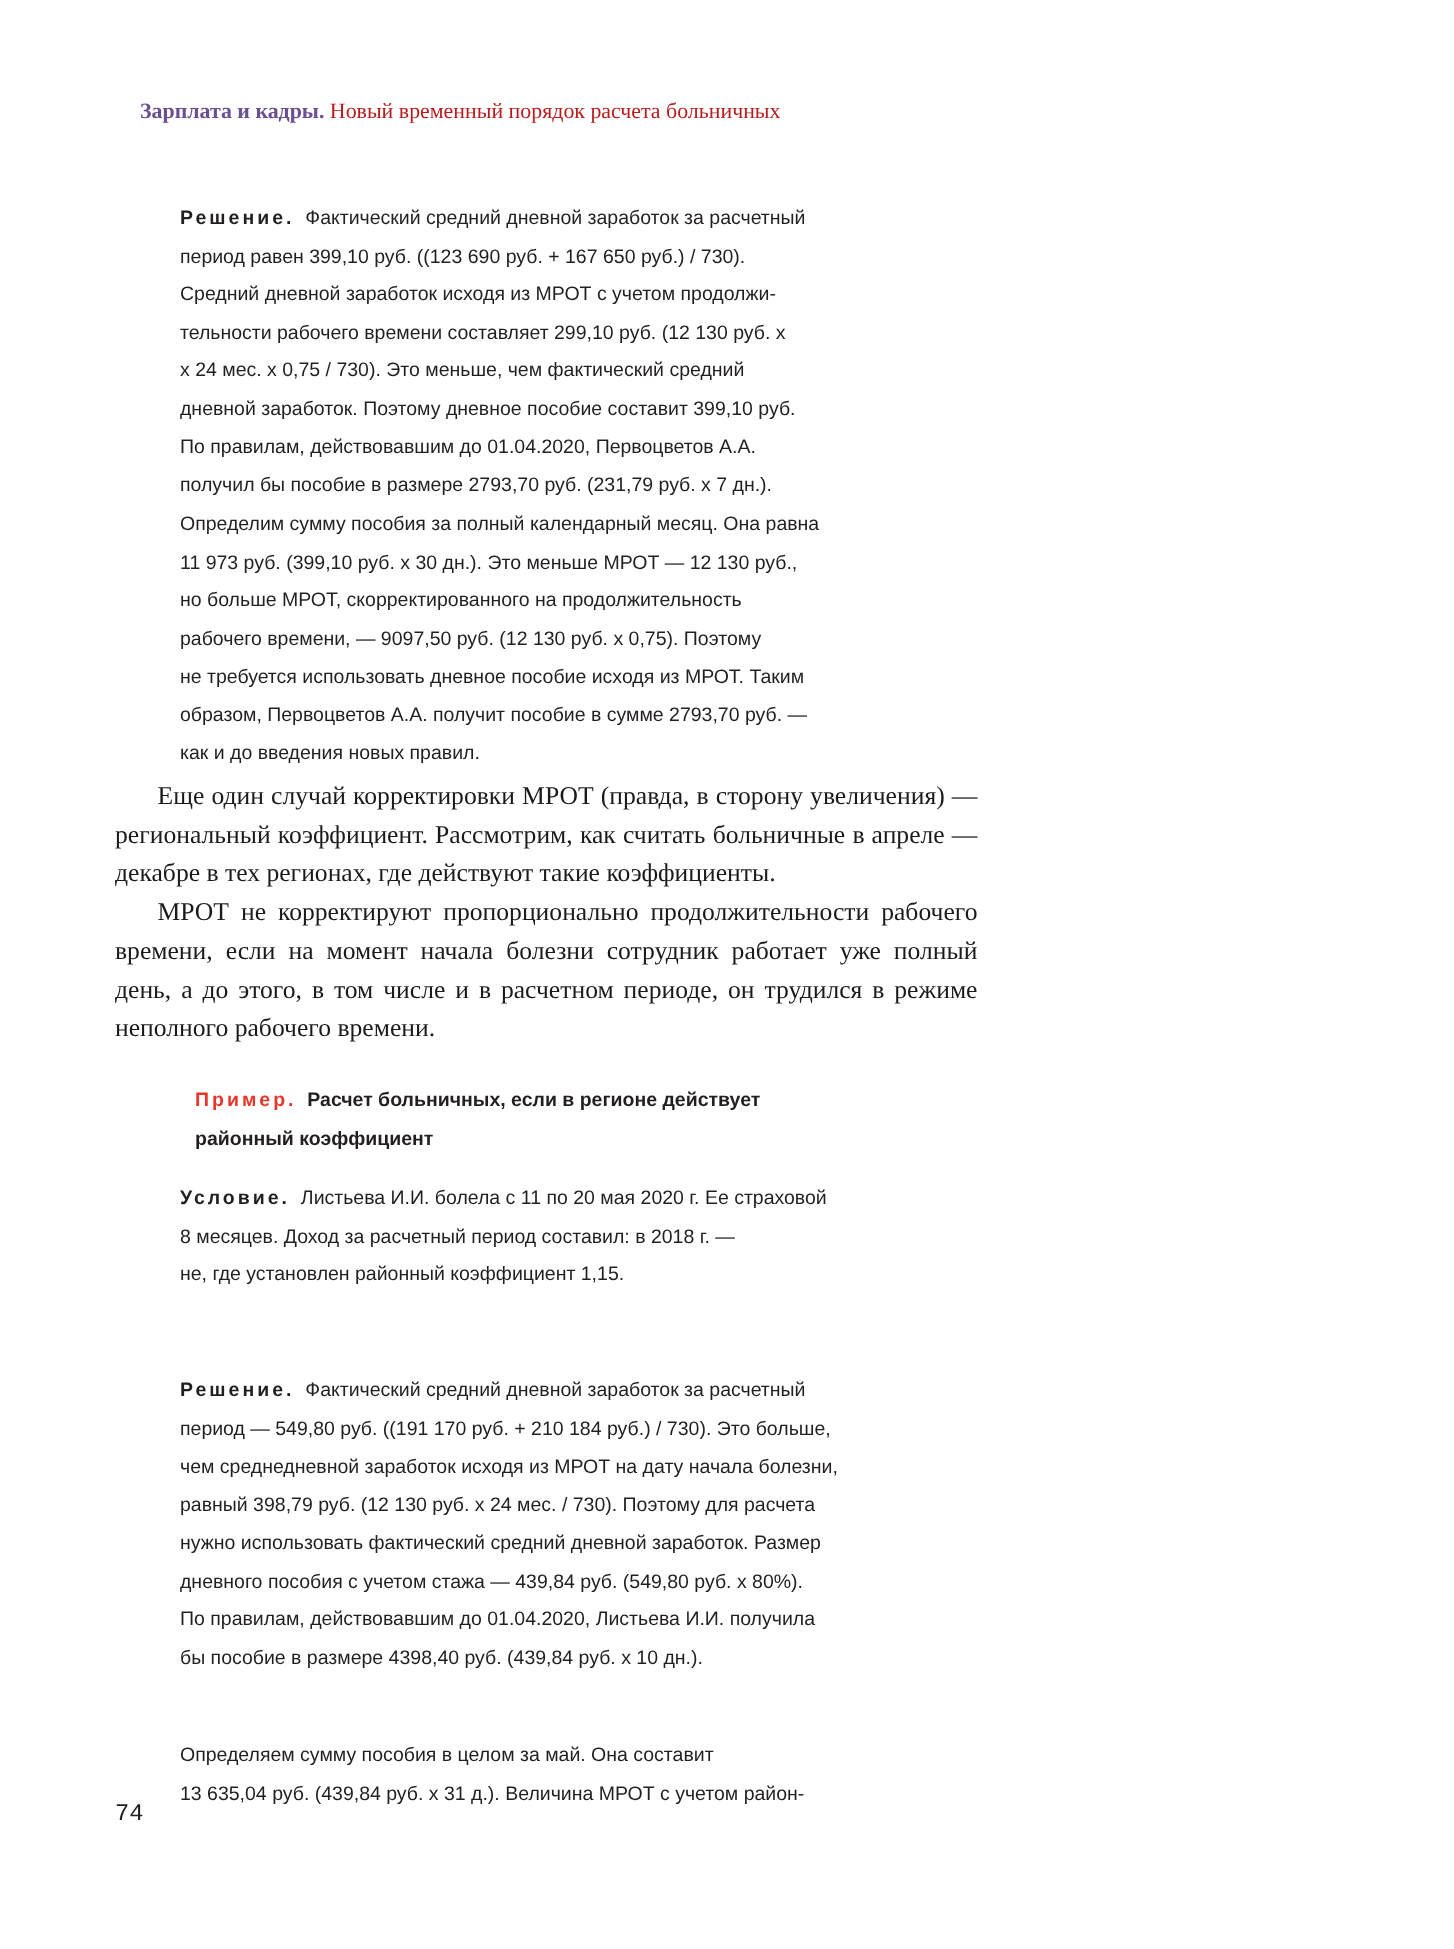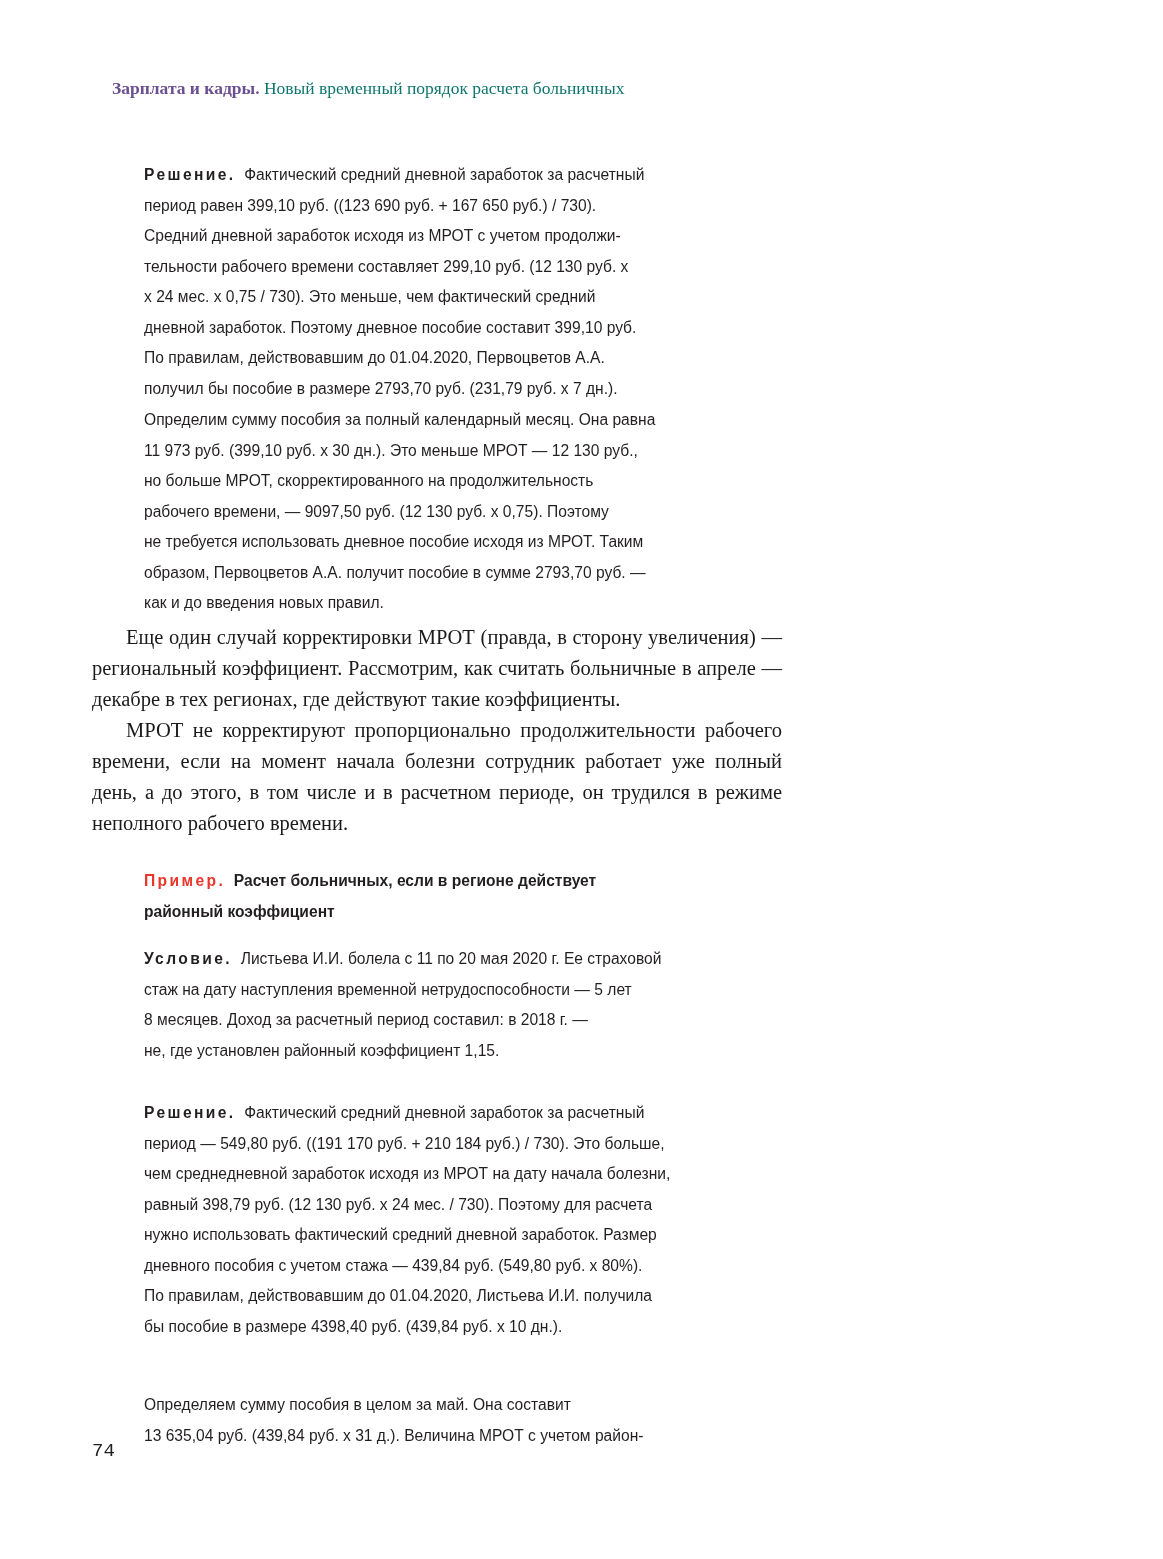--- a/index.html
+++ b/index.html
@@ -34,7 +34,7 @@
     margin-left: 20px;
   }
   .runhead .rh-rest {
-    color: #0f766e;
+    color: #b91c1c;
     text-align: center;
   }
 

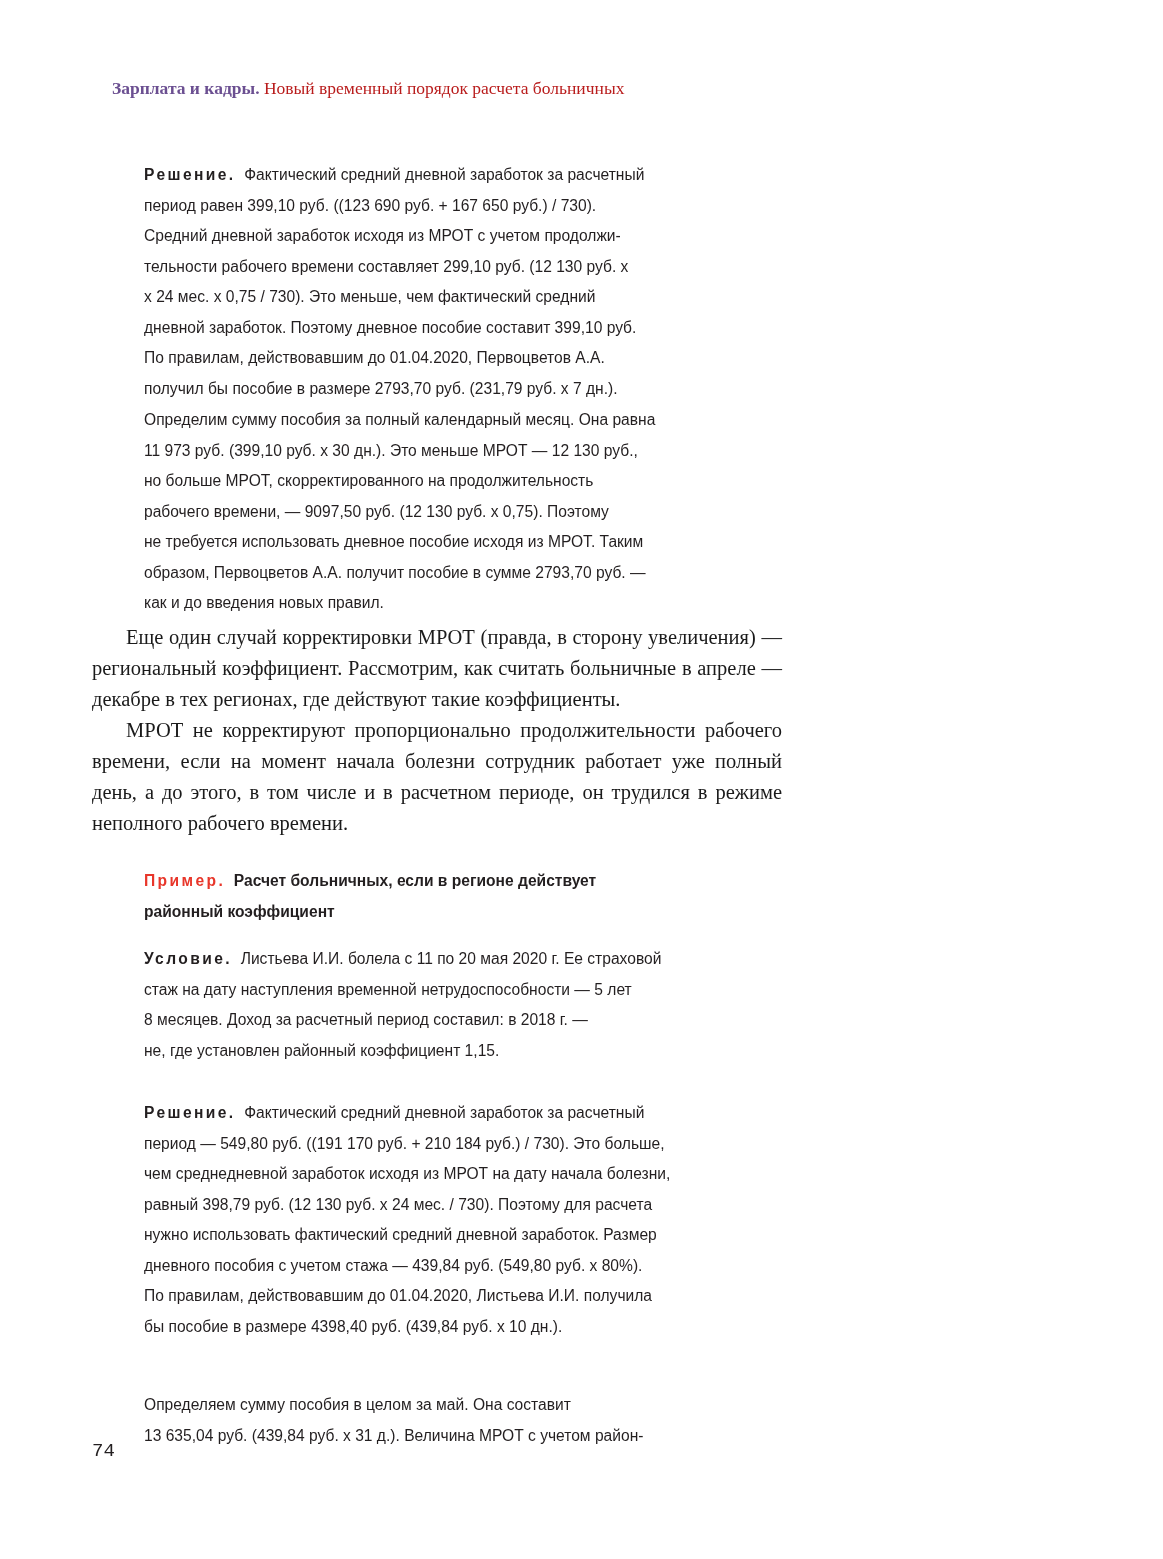--- a/index.html
+++ b/index.html
@@ -125,7 +125,7 @@
     <p>МРОТ не корректируют пропорционально продолжительности рабочего времени, если на момент начала болезни сотрудник работает уже полный день, а до этого, в том числе и в расчетном периоде, он трудился в режиме неполного рабочего времени.</p>
   </div>
 
-  <div class="block-sans" style="top:866px;">
+  <div class="block-sans" style="top:866px;margin-left:12px;">
     <span class="line"><span class="hdr-red">Пример.</span>&nbsp; <span class="bold-run">Расчет больничных, если в регионе действует</span></span>
     <span class="line bold-run">районный коэффициент</span>
   </div>

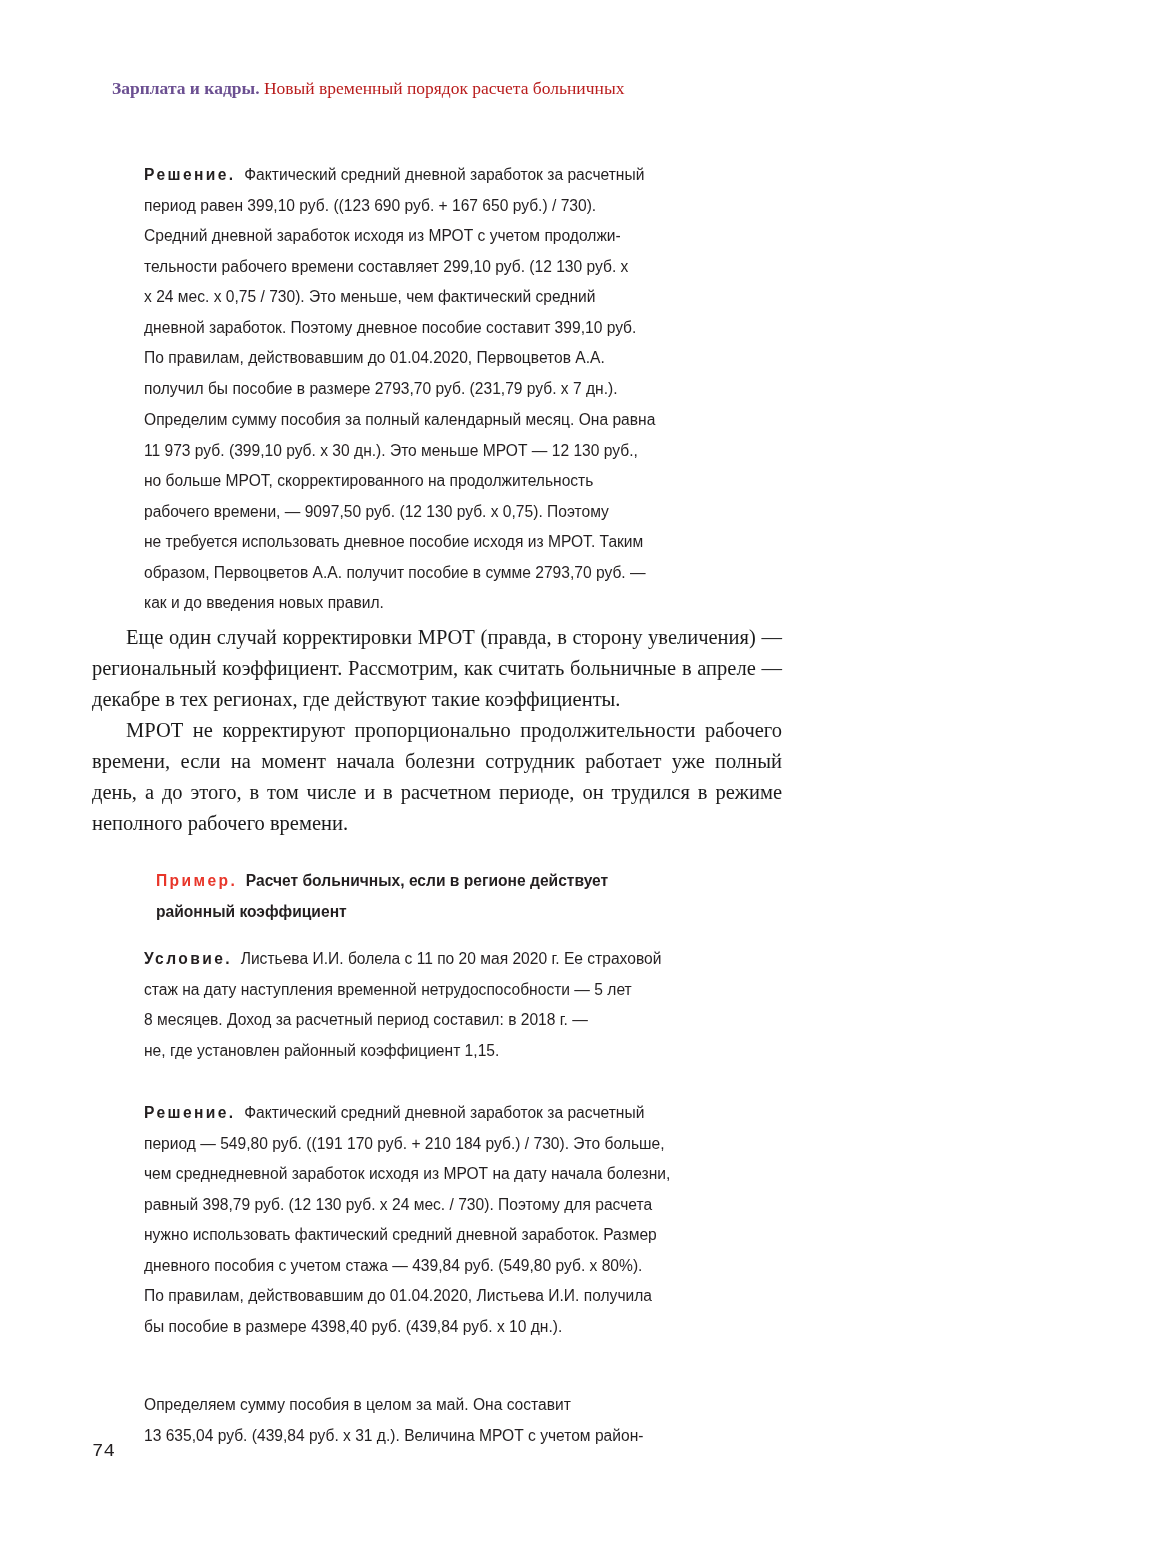--- a/index.html
+++ b/index.html
@@ -132,7 +132,6 @@
 
   <div class="block-sans" style="top:944px;">
     <span class="line"><span class="lead">Условие.</span>&nbsp; <span>Листьева И.И. болела с 11 по 20 мая 2020 г. Ее страховой</span></span>
-    <span class="line">стаж на дату наступления временной нетрудоспособности — 5 лет</span>
     <span class="line">8 месяцев. Доход за расчетный период составил: в 2018 г. —</span>
     <span class="line">не, где установлен районный коэффициент 1,15.</span>
   </div>

